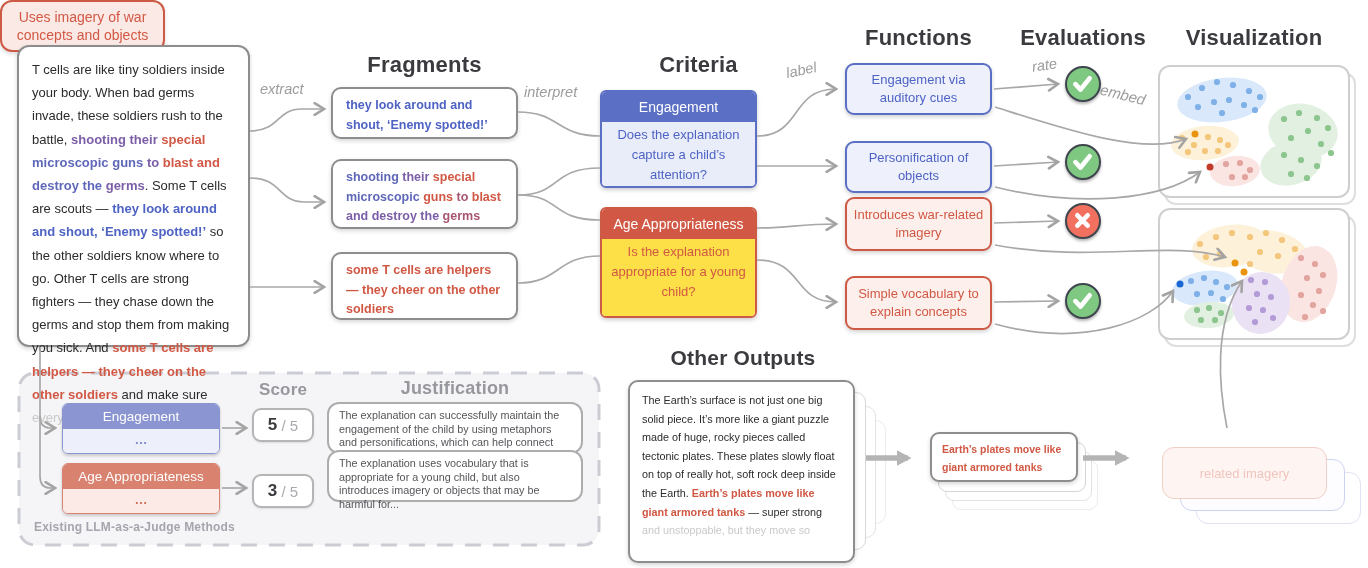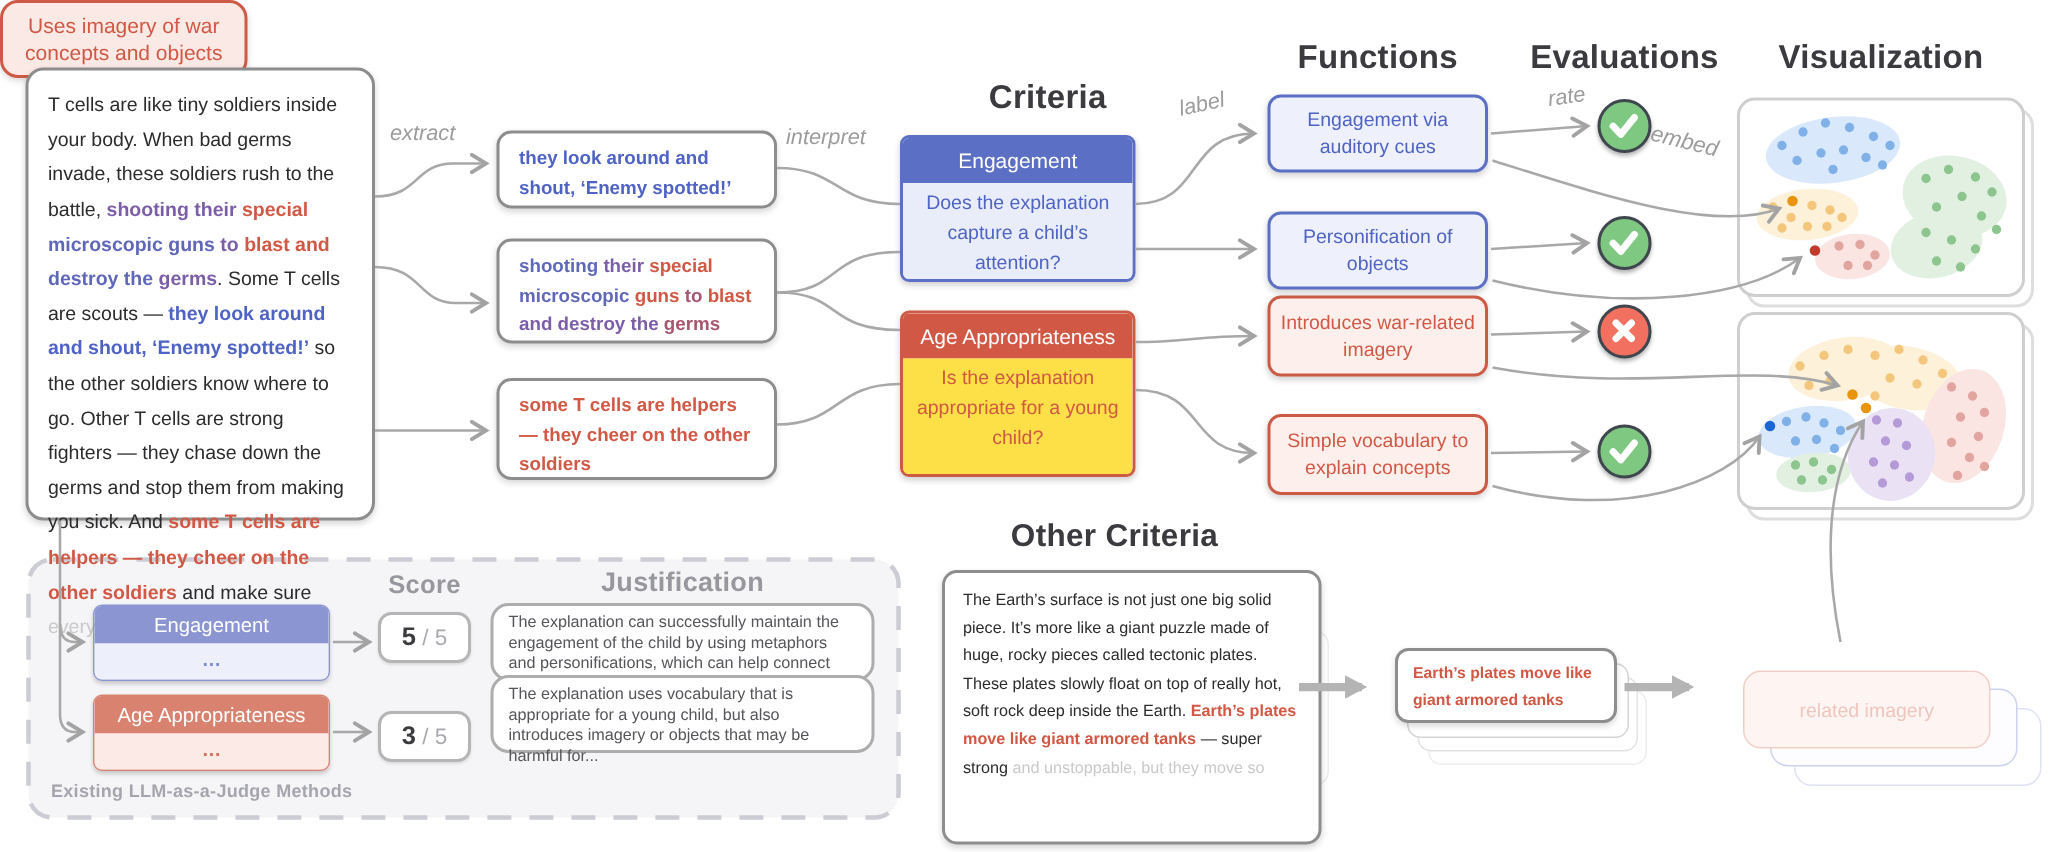--- a/index.html
+++ b/index.html
@@ -100,6 +100,7 @@
     <rect x="19" y="373" width="580" height="172" rx="16" fill="#f5f5f8" stroke="#cccdd4" stroke-width="3" stroke-dasharray="16 12"></rect>
   </svg>
 
+  <div class="h" style="left:331px;top:52px;width:187px;font-size:22px;">Fragments</div>
   <div class="h" style="left:620px;top:52px;width:157px;font-size:22px;">Criteria</div>
   <div class="h" style="left:840px;top:25px;width:157px;font-size:22px;">Functions</div>
   <div class="h" style="left:1005px;top:25px;width:156px;font-size:22px;">Evaluations</div>

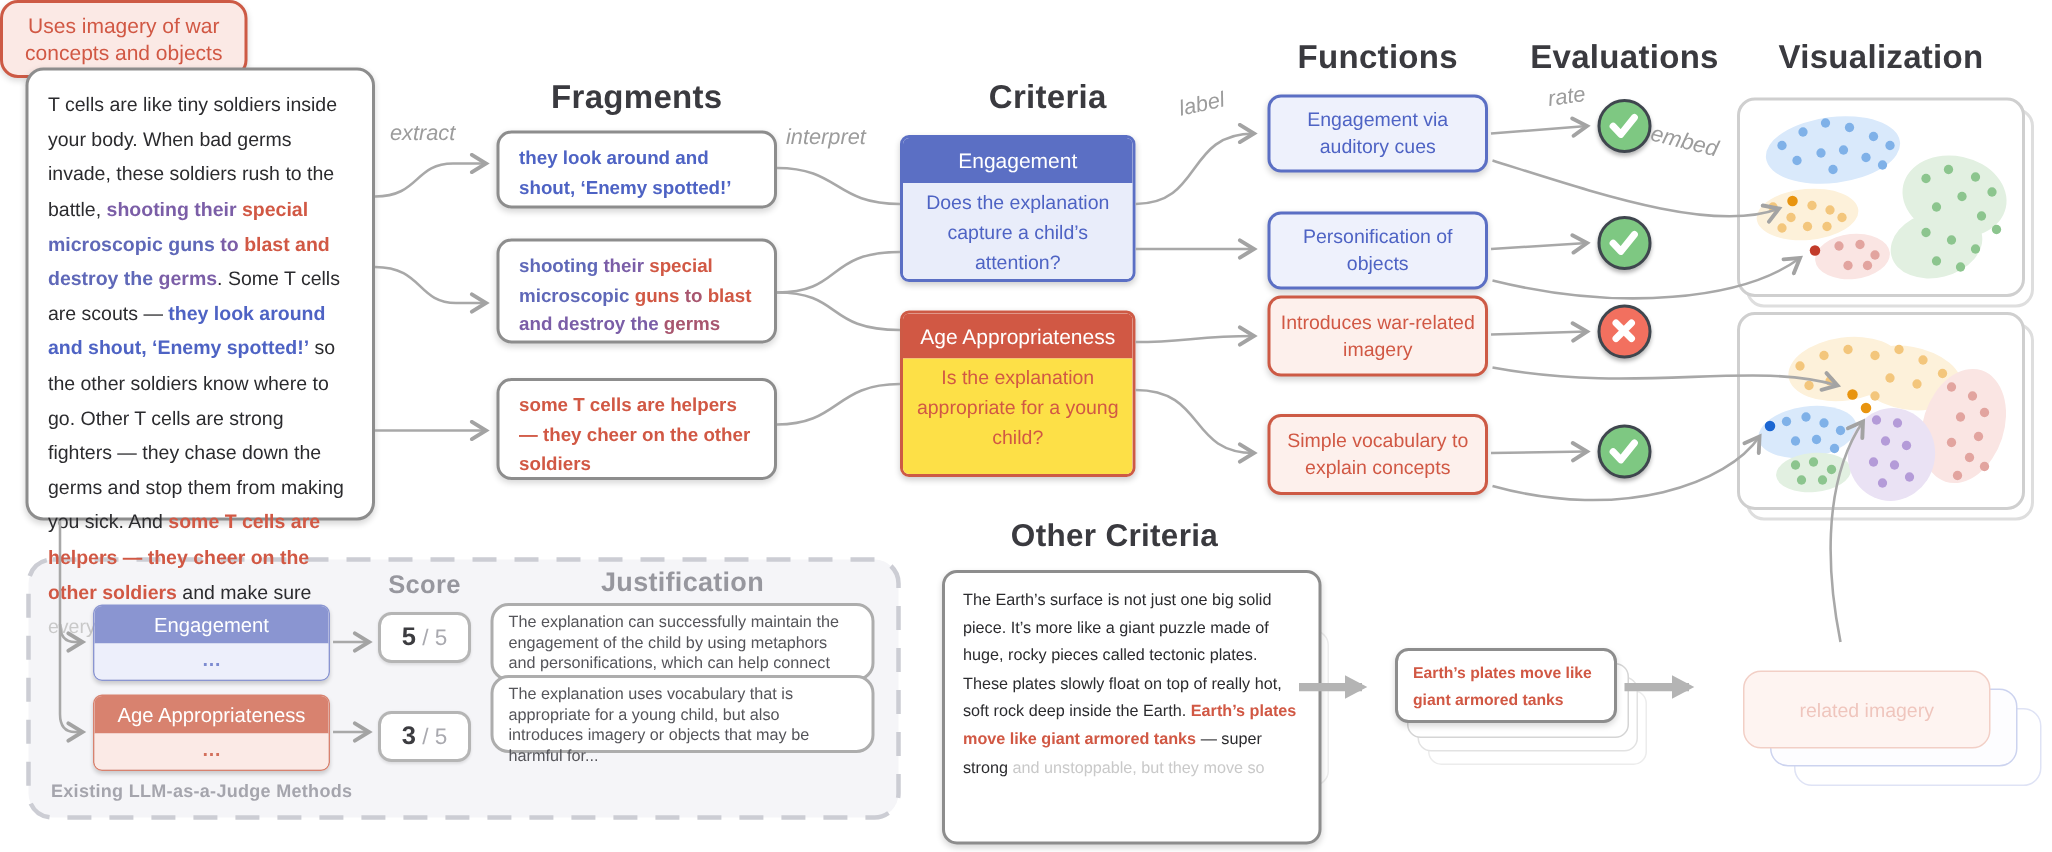--- a/index.html
+++ b/index.html
@@ -105,7 +105,7 @@
   <div class="h" style="left:840px;top:25px;width:157px;font-size:22px;">Functions</div>
   <div class="h" style="left:1005px;top:25px;width:156px;font-size:22px;">Evaluations</div>
   <div class="h" style="left:1158px;top:25px;width:192px;font-size:22px;">Visualization</div>
-  <div class="h" style="left:618px;top:346px;width:250px;font-size:21px;">Other Criteria</div>
+  <div class="h" style="left:618px;top:346px;width:250px;font-size:21px;">Other Outputs</div>
   <div class="h gray" style="left:244px;top:380px;width:78px;font-size:17px;">Score</div>
   <div class="h gray" style="left:327px;top:378px;width:256px;font-size:18px;">Justification</div>
   <div class="h gray" style="left:34px;top:520px;width:300px;font-size:12px;text-align:left;color:#a5a5ad;">Existing LLM-as-a-Judge Methods</div>

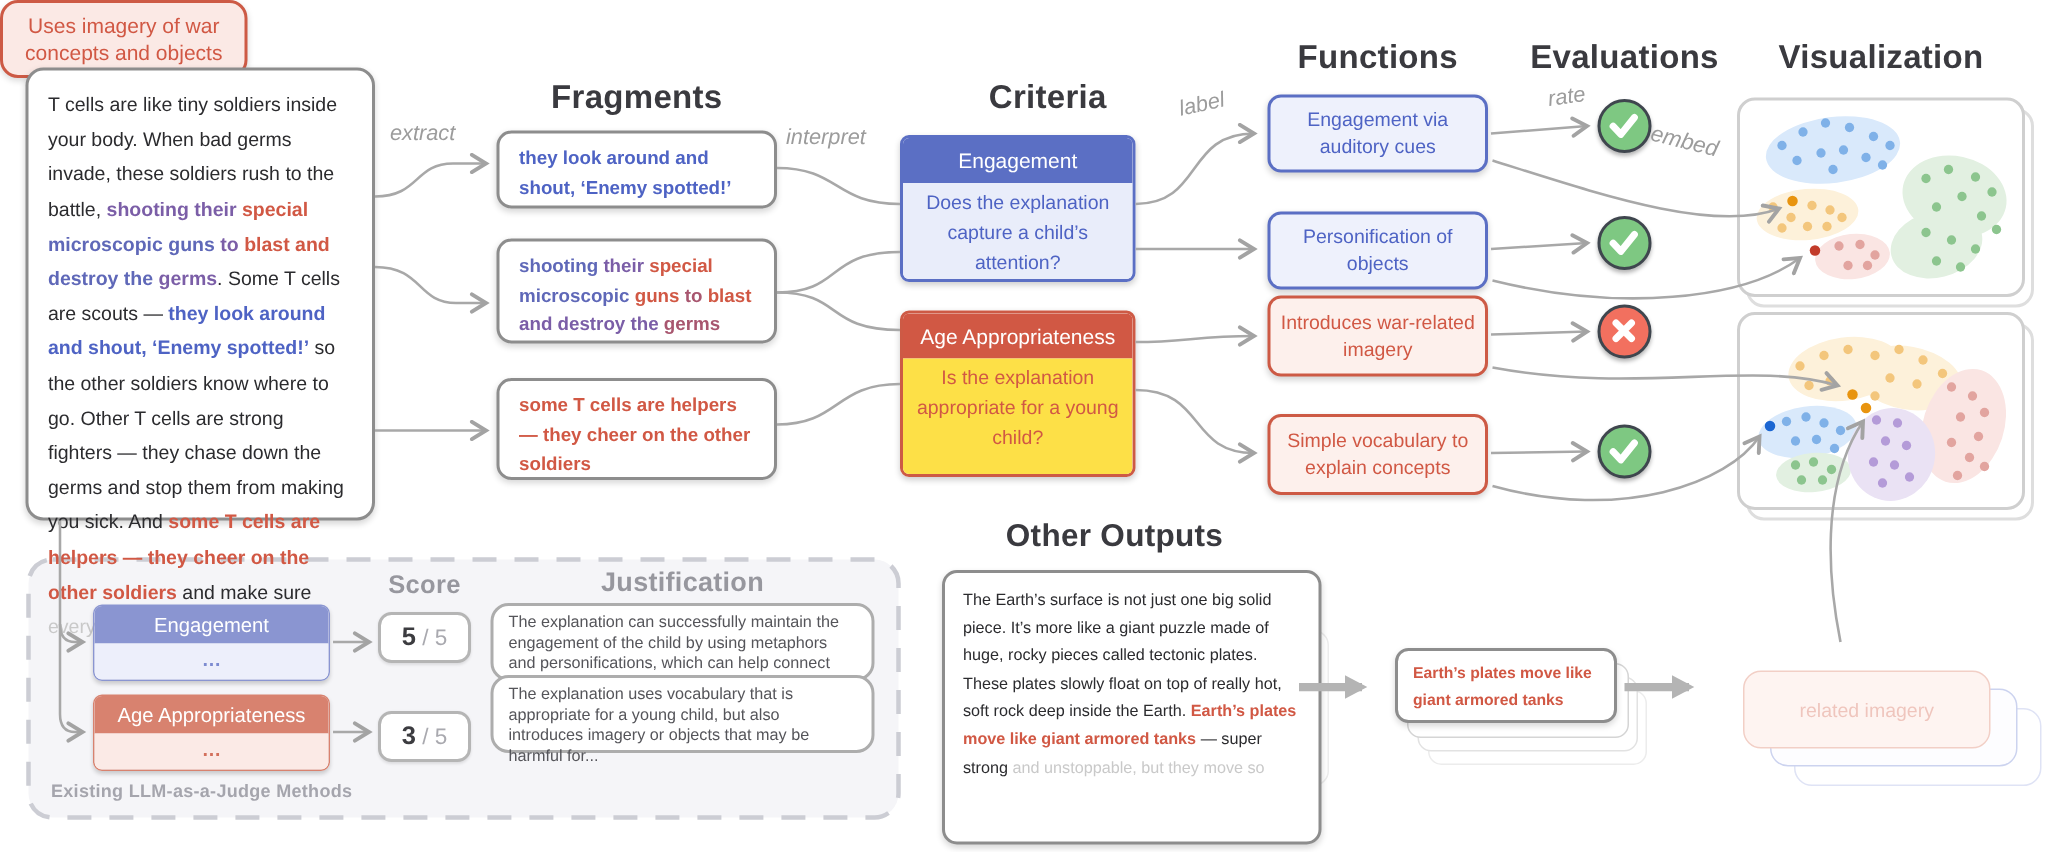--- a/index.html
+++ b/index.html
@@ -78,7 +78,7 @@
   #just0{top:402px;}
   #just1{top:450px;}
   
-  #oo-card{left:628px;top:380px;width:253px;height:183px;padding:9px 12px;font-size:10.8px;
+  #oo-card{left:628px;top:380px;width:227px;height:183px;padding:9px 12px;font-size:10.8px;
     line-height:18.6px;border-radius:10px;}
   
   #ef-card{left:930px;top:432px;width:148px;height:50px;padding:6px 10px;font-size:10.5px;

